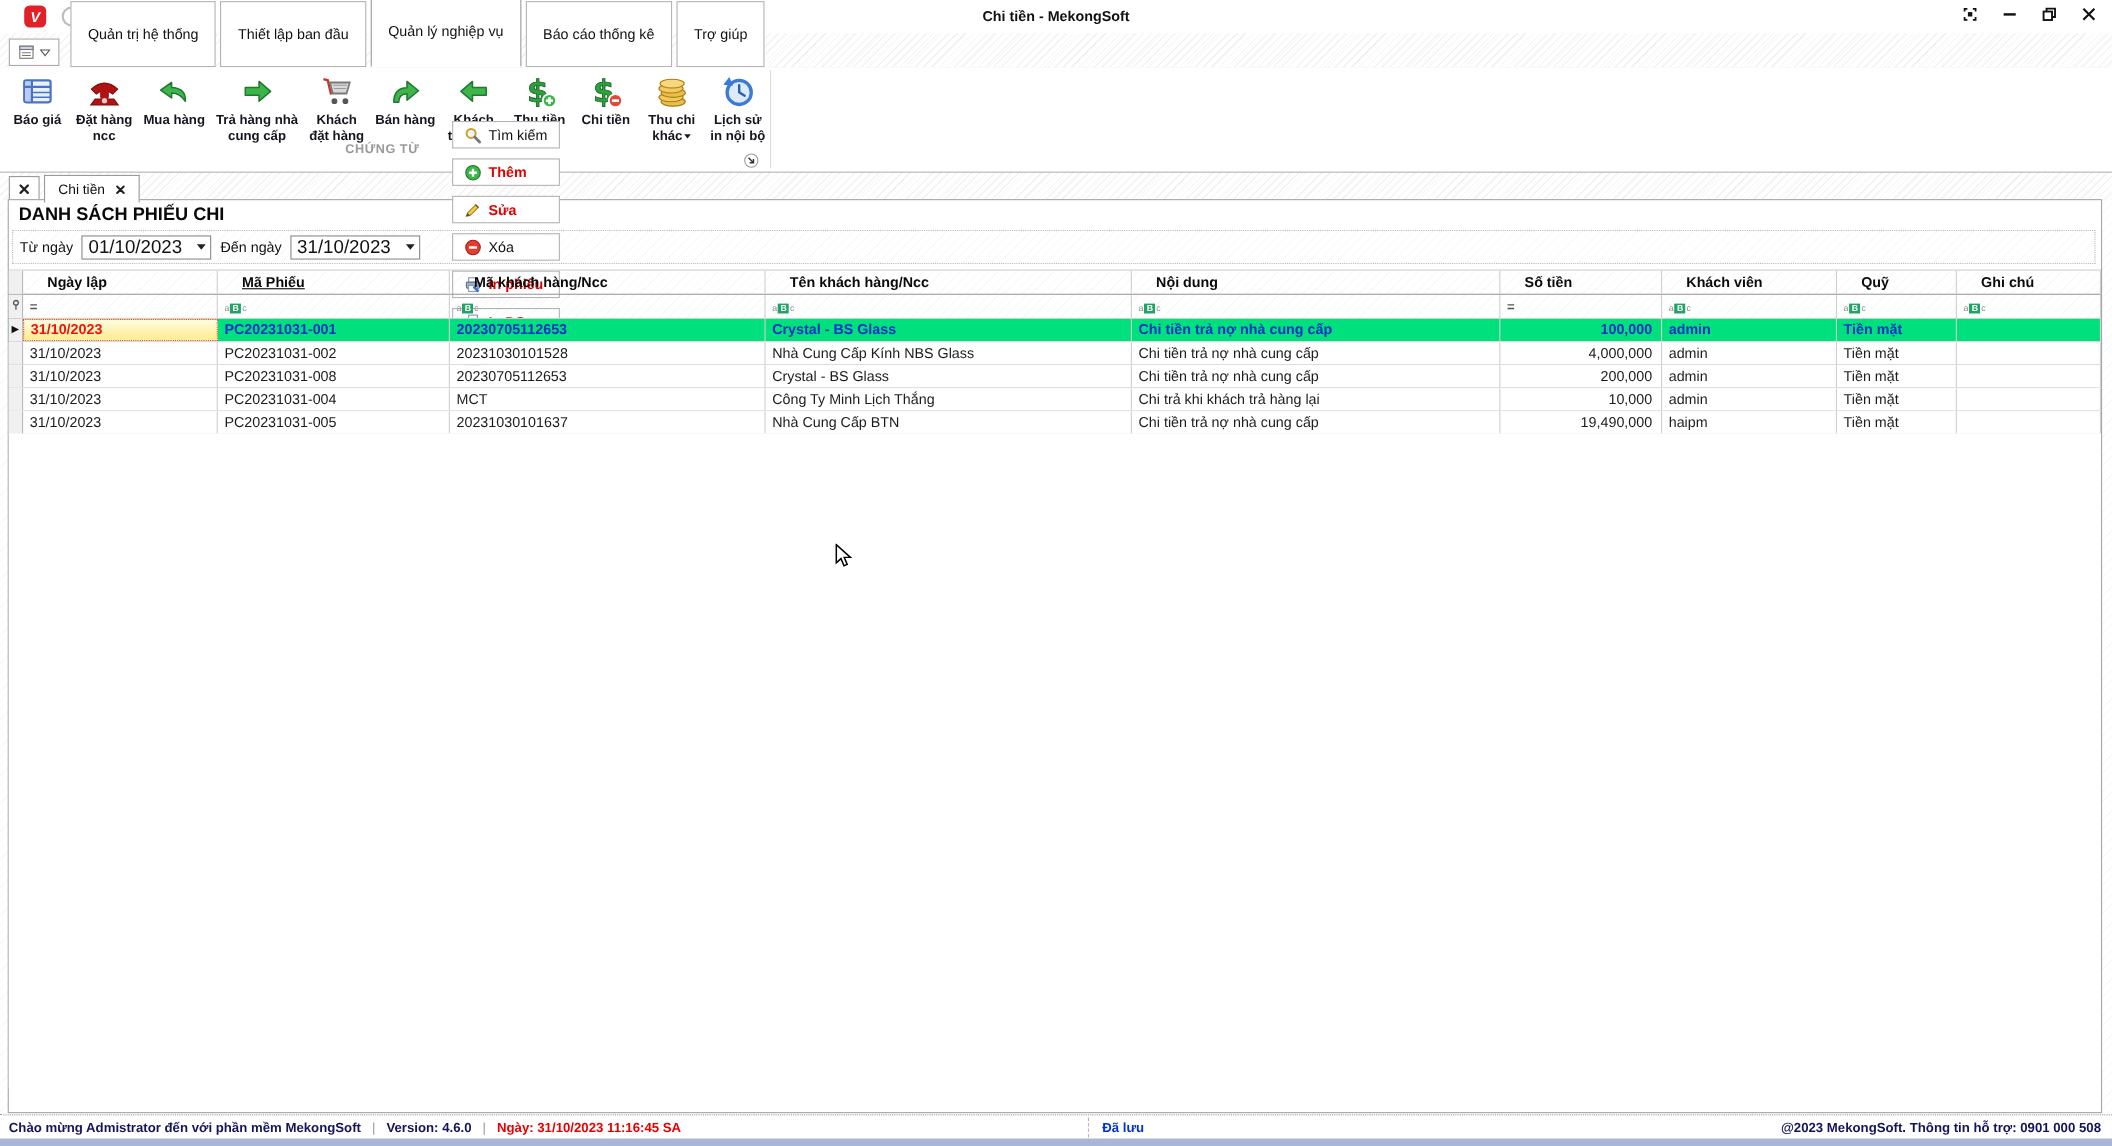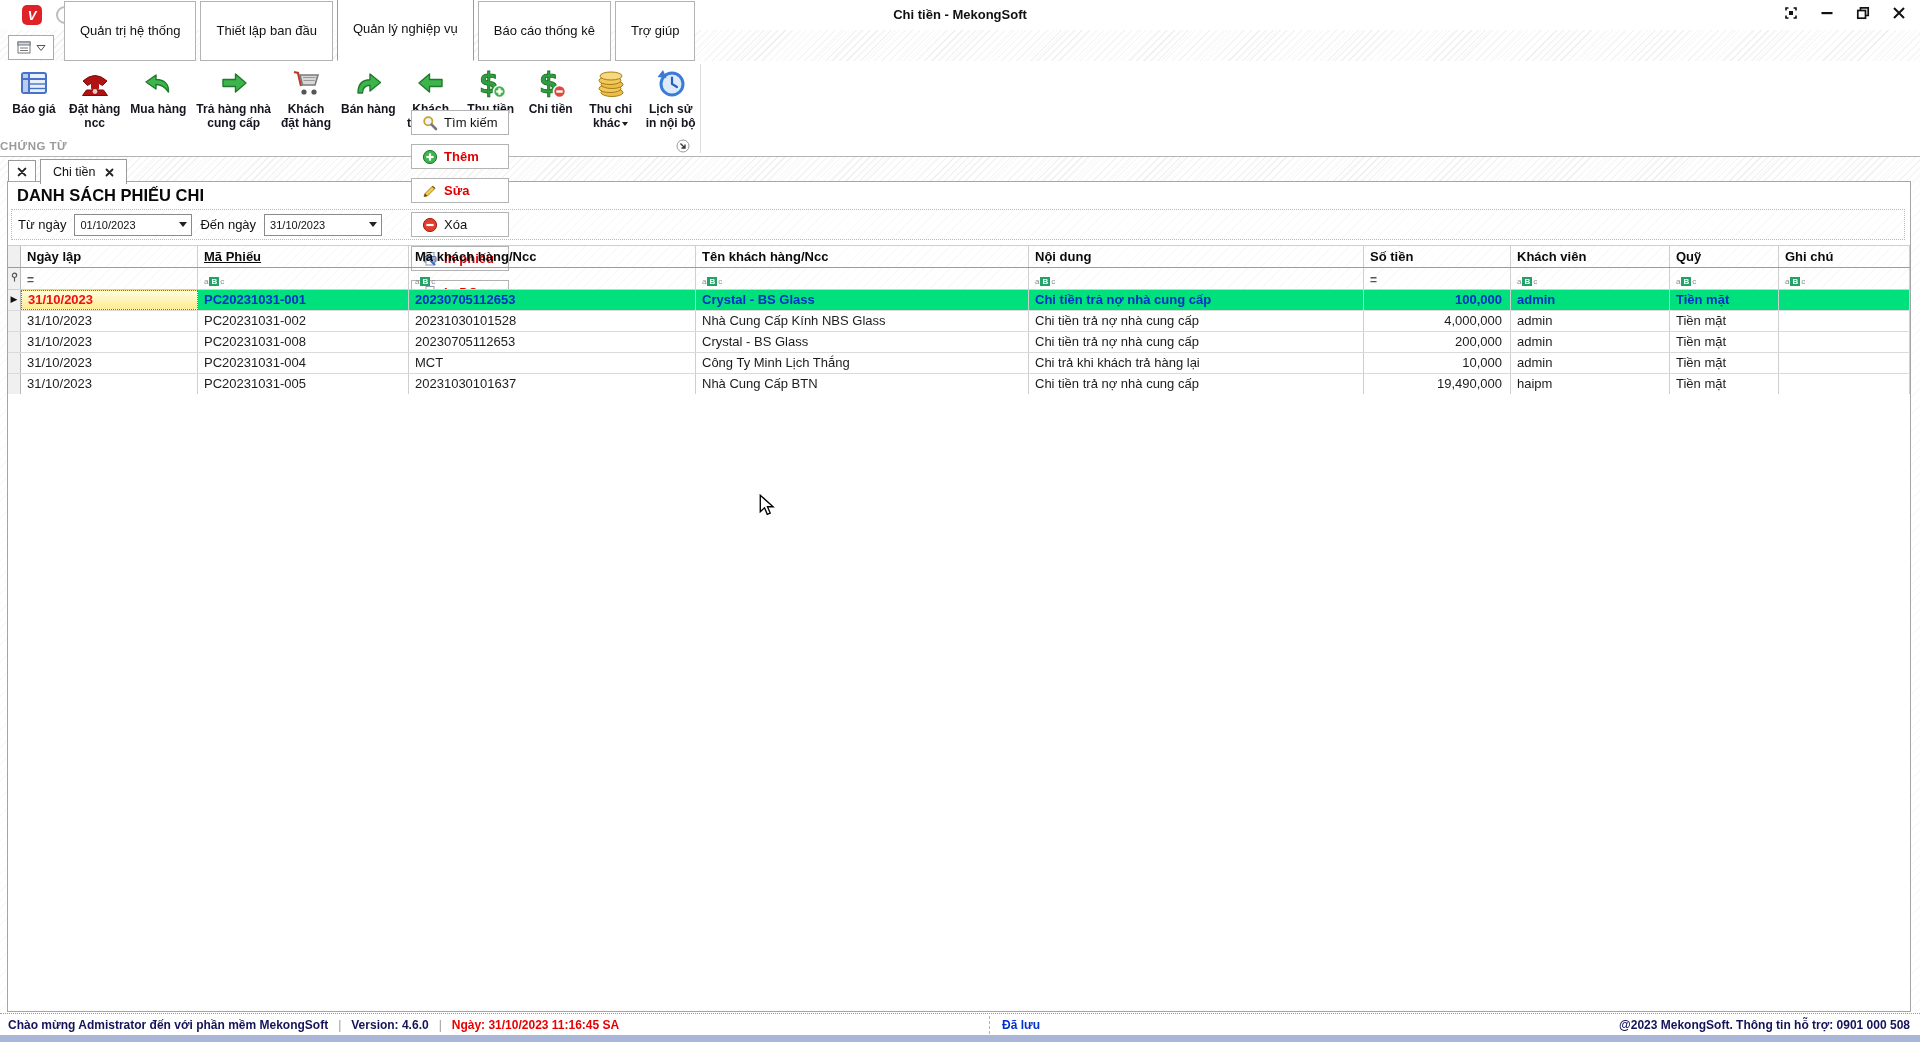--- a/index.html
+++ b/index.html
@@ -43,7 +43,7 @@
   .tool .ticon{height:34px;display:flex;align-items:center;justify-content:center;}
   .tool .tlabel{margin-top:2px;font-size:12px;font-weight:bold;color:#15151f;text-align:center;white-space:pre-line;line-height:1.2;}
   .tool .tlabel .dd{display:inline-block;margin-left:2px;width:0;height:0;border-left:3.5px solid transparent;border-right:3.5px solid transparent;border-top:4.5px solid #1a1a1a;vertical-align:middle;}
-  #group-label{position:absolute;left:0;width:695px;bottom:4px;text-align:left;font-size:11.5px;font-weight:bold;color:#9a9a9a;letter-spacing:.5px;margin-top:44px;}
+  #group-label{position:absolute;left:0;width:695px;bottom:14px;text-align:center;font-size:11.5px;font-weight:bold;color:#9a9a9a;letter-spacing:.5px;margin-top:44px;}
   #group-sep{position:absolute;left:700px;top:3px;bottom:3px;width:1px;background:#dcdcdc;}
   #launcher{position:absolute;left:676px;bottom:3px;width:14px;height:14px;}
 

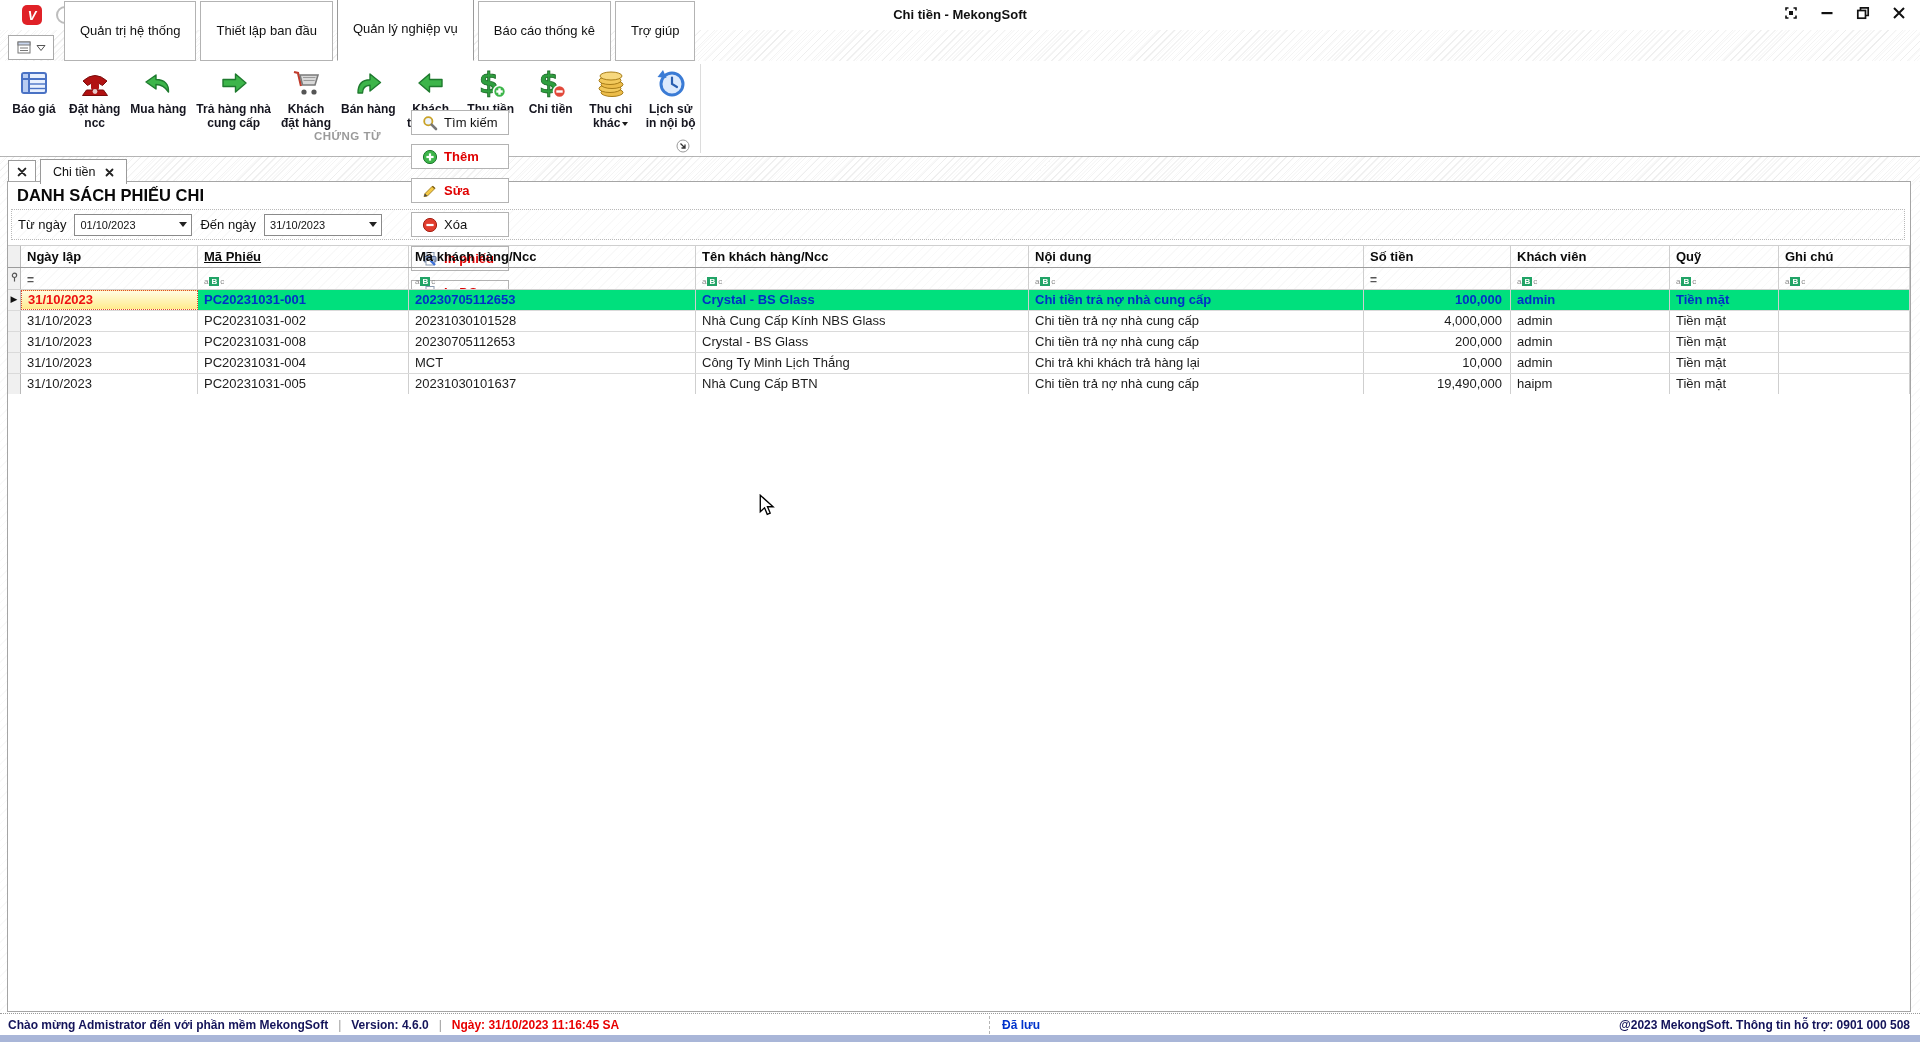--- a/index.html
+++ b/index.html
@@ -61,7 +61,7 @@
     display:flex;align-items:center;gap:8px;padding-left:6px;}
   .flabel{font-size:13px;color:#111;}
   .combo{width:118px;height:22px;border:1px solid #8a8a8a;background:#fff;display:flex;align-items:center;box-sizing:border-box;}
-  .combo .cval{flex:1;font-size:11px;padding-left:5px;}
+  .combo .cval{flex:1;font-size:17px;padding-left:5px;}
   .combo .carr{width:16px;display:flex;align-items:center;justify-content:center;}
   .fbtn{height:25px;border:1px solid #b3b3b3;background:#fff;display:flex;align-items:center;gap:6px;
     padding:0 10px;font-size:13px;color:#111;box-sizing:border-box;cursor:default;}

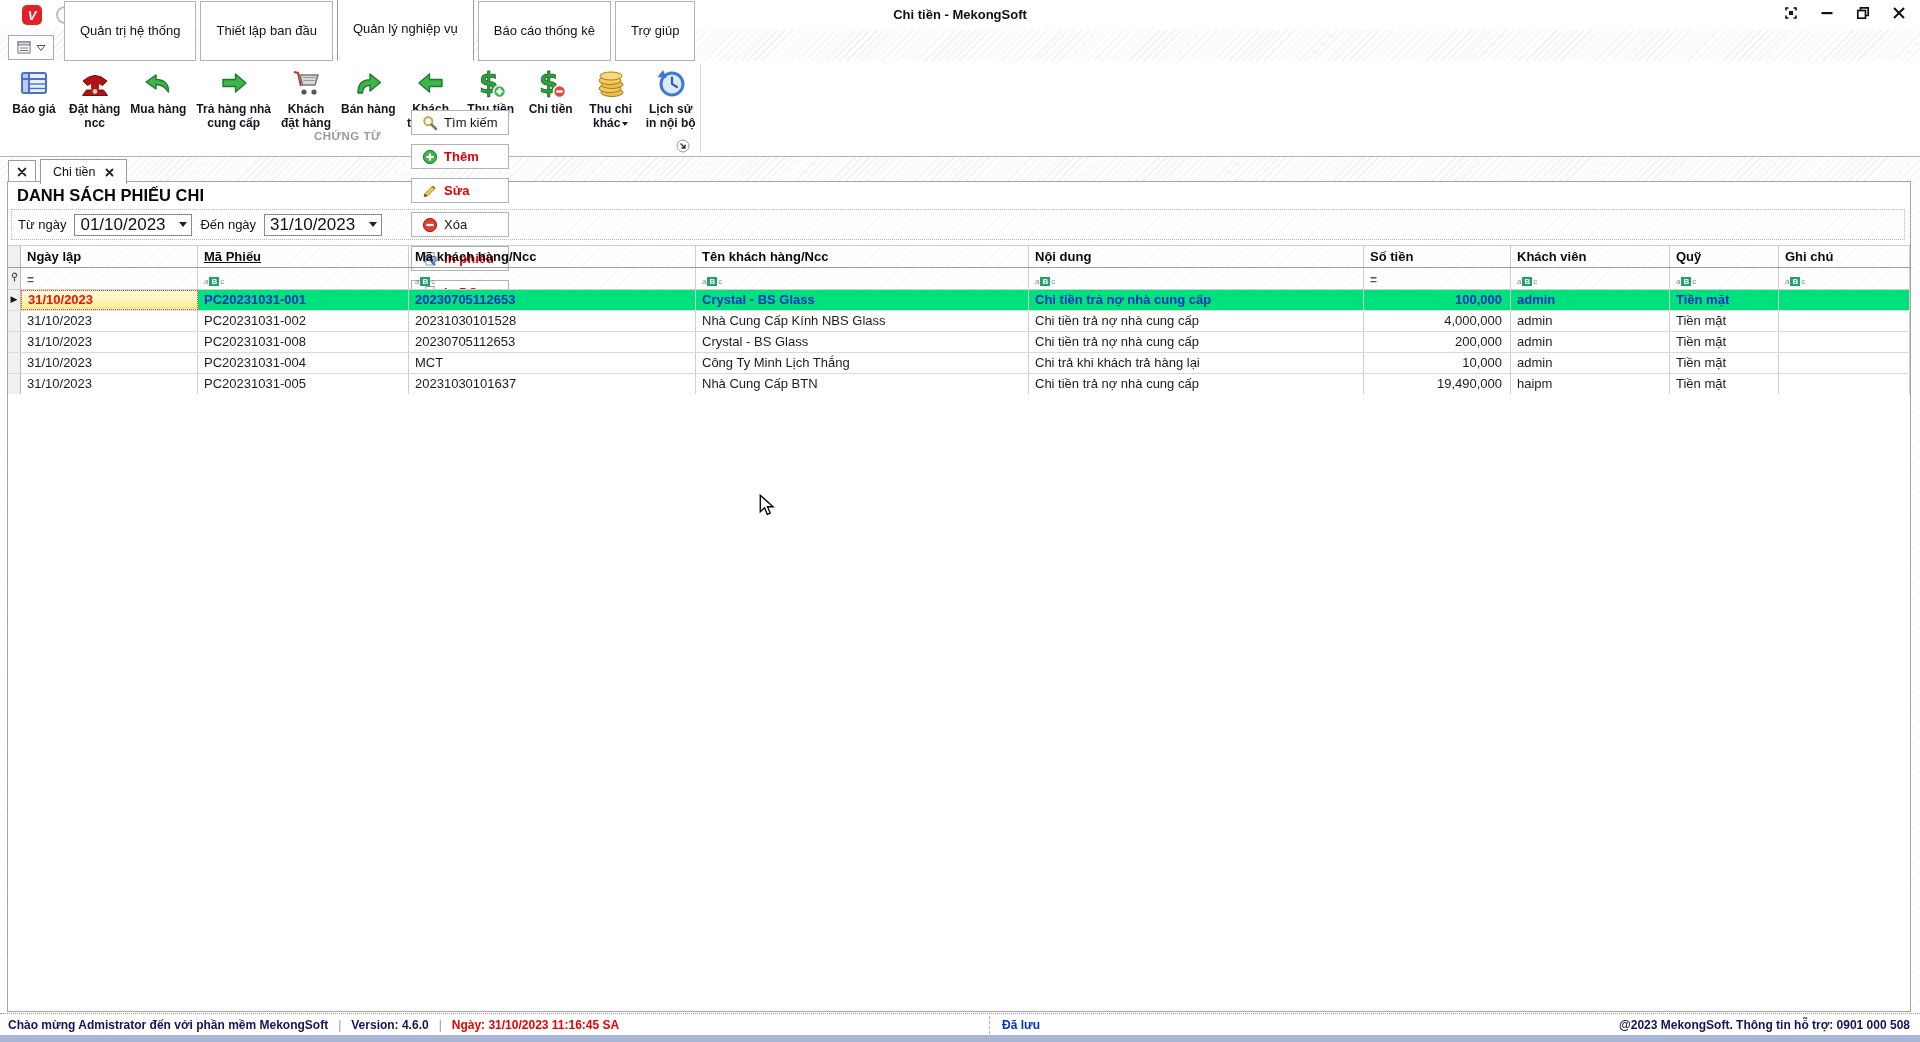--- a/index.html
+++ b/index.html
@@ -73,7 +73,7 @@
   .g-row{display:flex;width:100%;box-sizing:border-box;}
   .g-cell{box-sizing:border-box;border-right:1px solid #cfcfcf;overflow:hidden;white-space:nowrap;}
   .g-head{height:23px;border-top:1px solid #cfcfcf;border-bottom:1px solid #9c9c9c;}
-  .g-head .g-cell{font-weight:bold;font-size:13px;padding:3px 0 0 6px;color:#0a0a0a;}
+  .g-head .g-cell{font-weight:bold;font-size:13px;padding:3px 0 0 22px;color:#0a0a0a;}
   .g-filter{height:22px;border-bottom:1px solid #cfcfcf;}
   .g-filter .g-cell{padding:2px 0 0 6px;}
   .g-data{height:21px;border-bottom:1px solid #dadada;background:#fff;}

